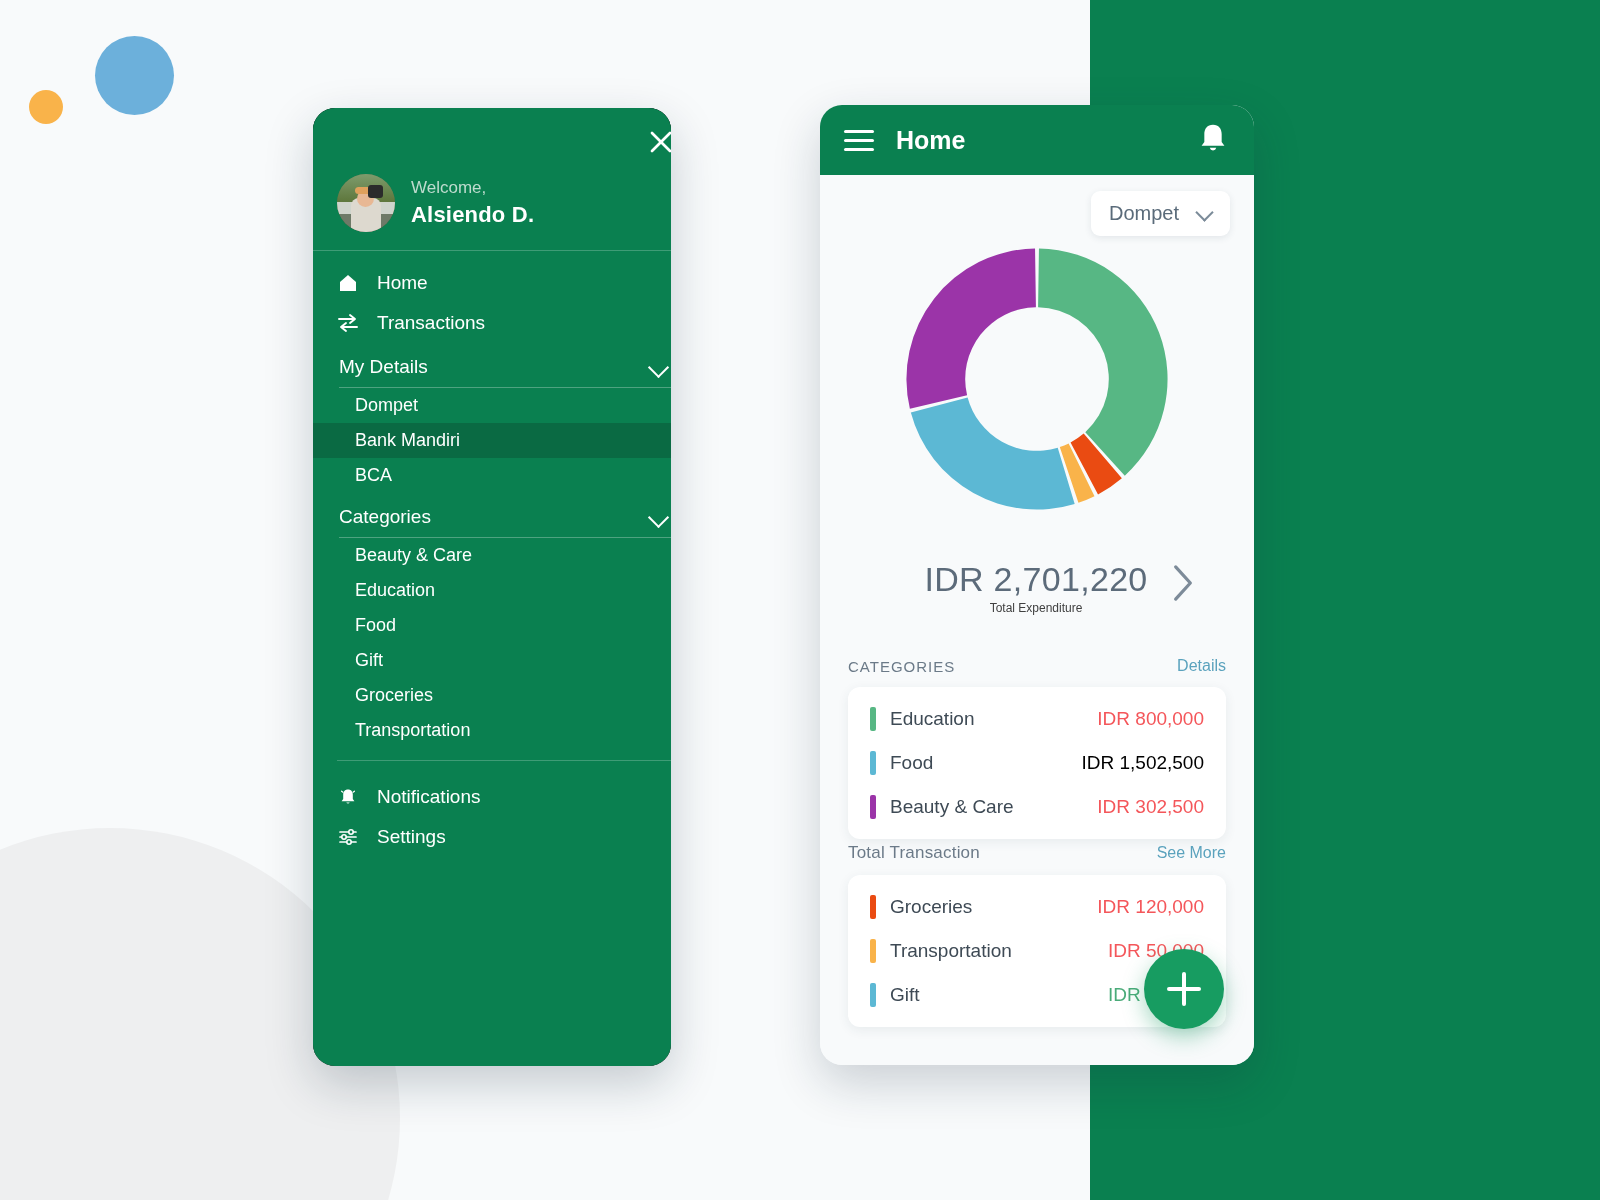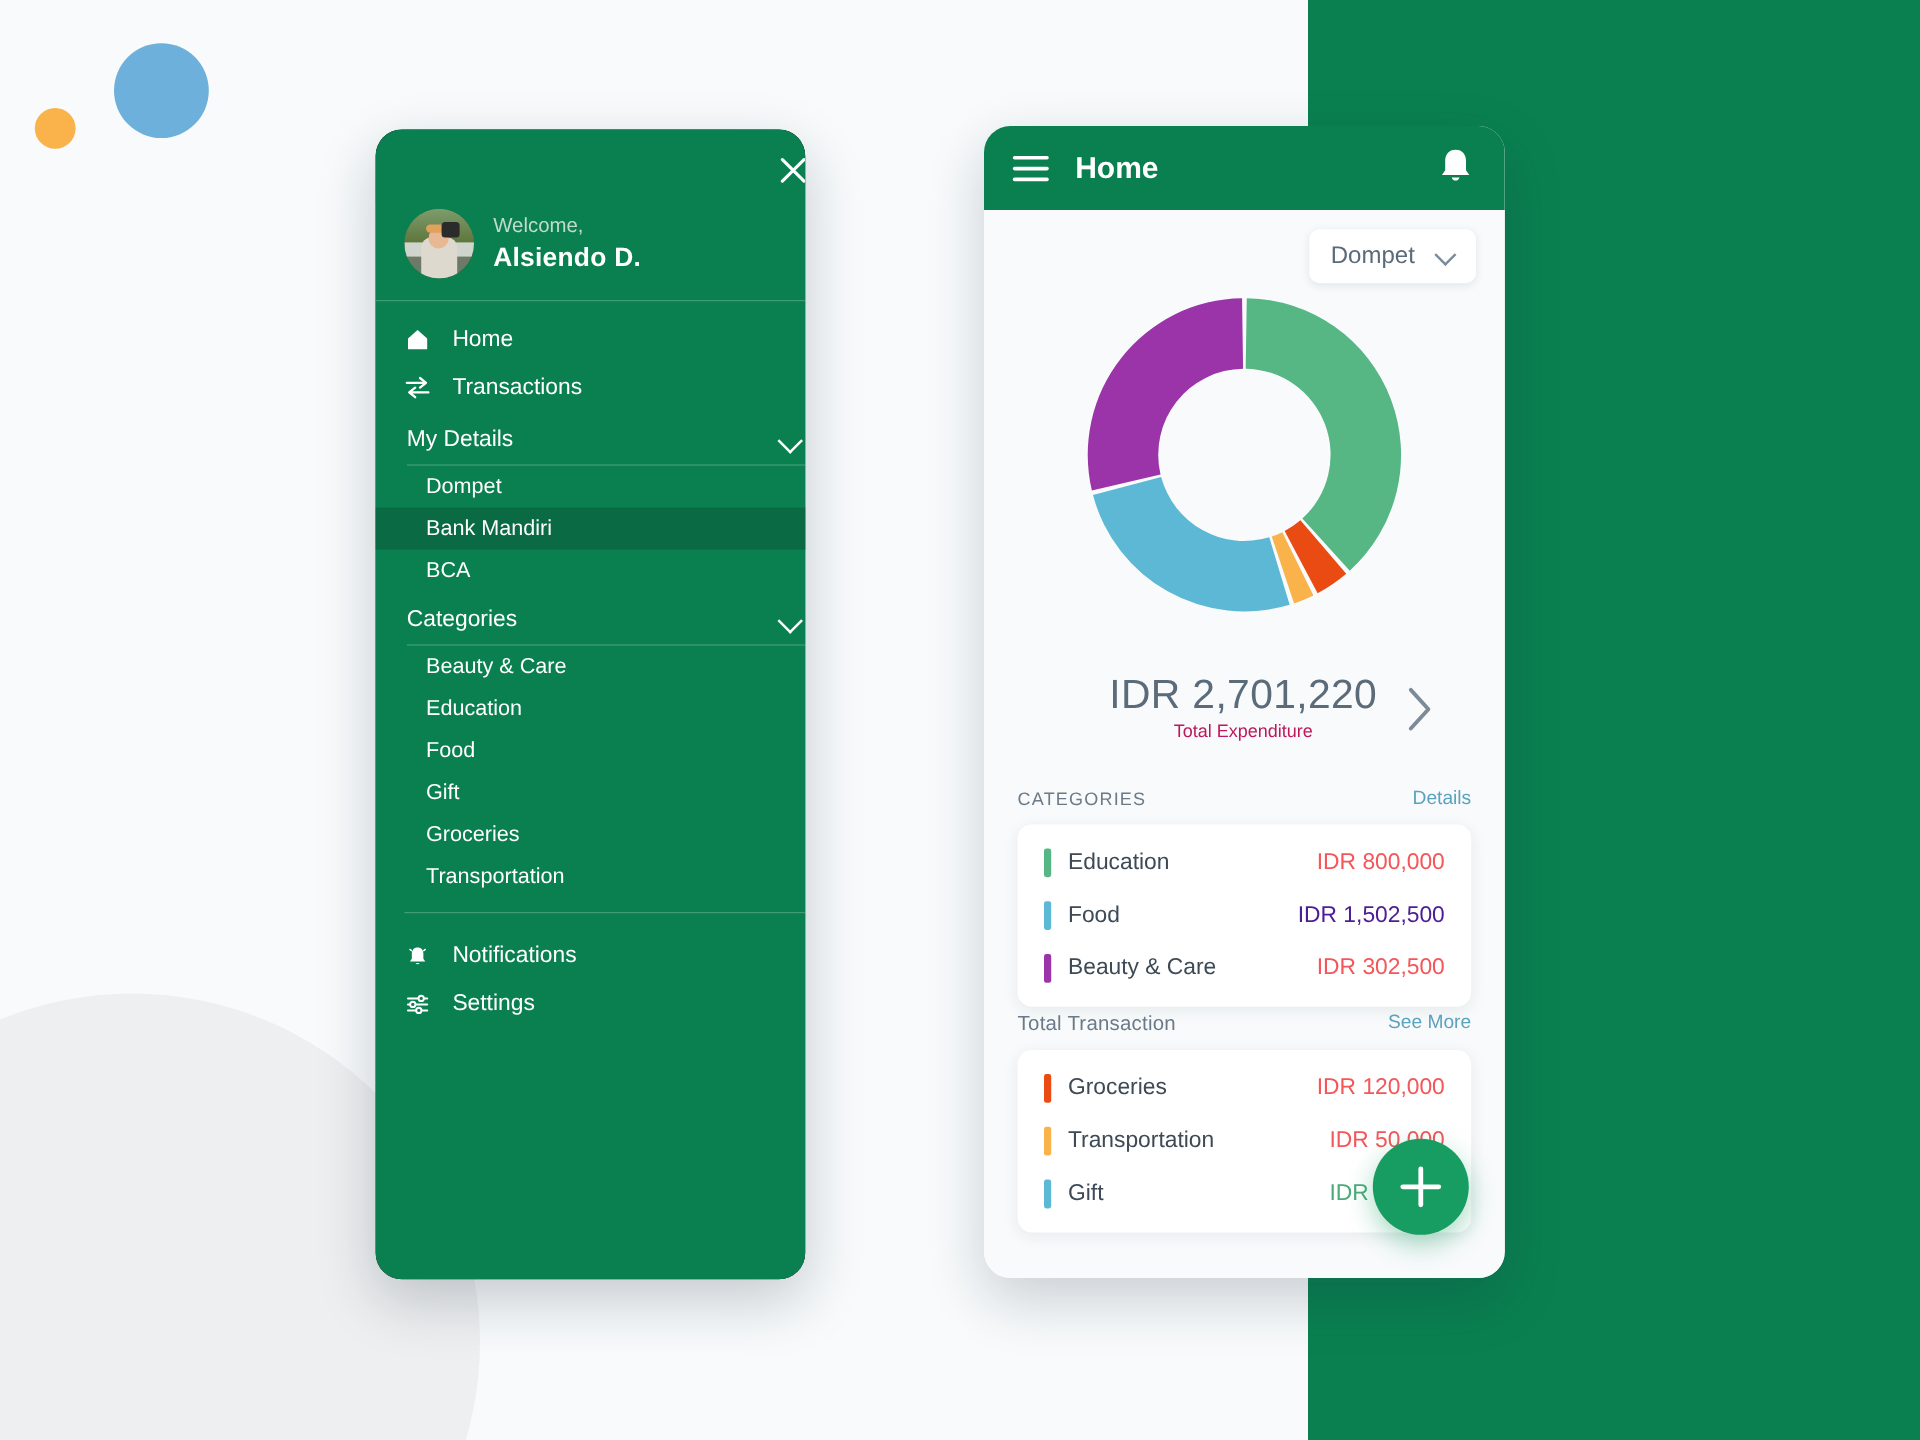--- a/index.html
+++ b/index.html
@@ -166,7 +166,7 @@
   .donut-wrap { position:absolute; left:0; right:0; top: 68px; display:flex; justify-content:center; }
   .total-row {
     position:absolute; left:0; right:0; top: 385px;
-    display:flex; align-items:flex-end; justify-content:center; gap: 20px; padding-left: 48px;
+    display:flex; align-items:center; justify-content:center; gap: 20px; padding-left: 48px;
   }
   .total-block { text-align:center; }
   .total-amount { font-size: 34px; color:#5c6b7a; letter-spacing:.3px; }

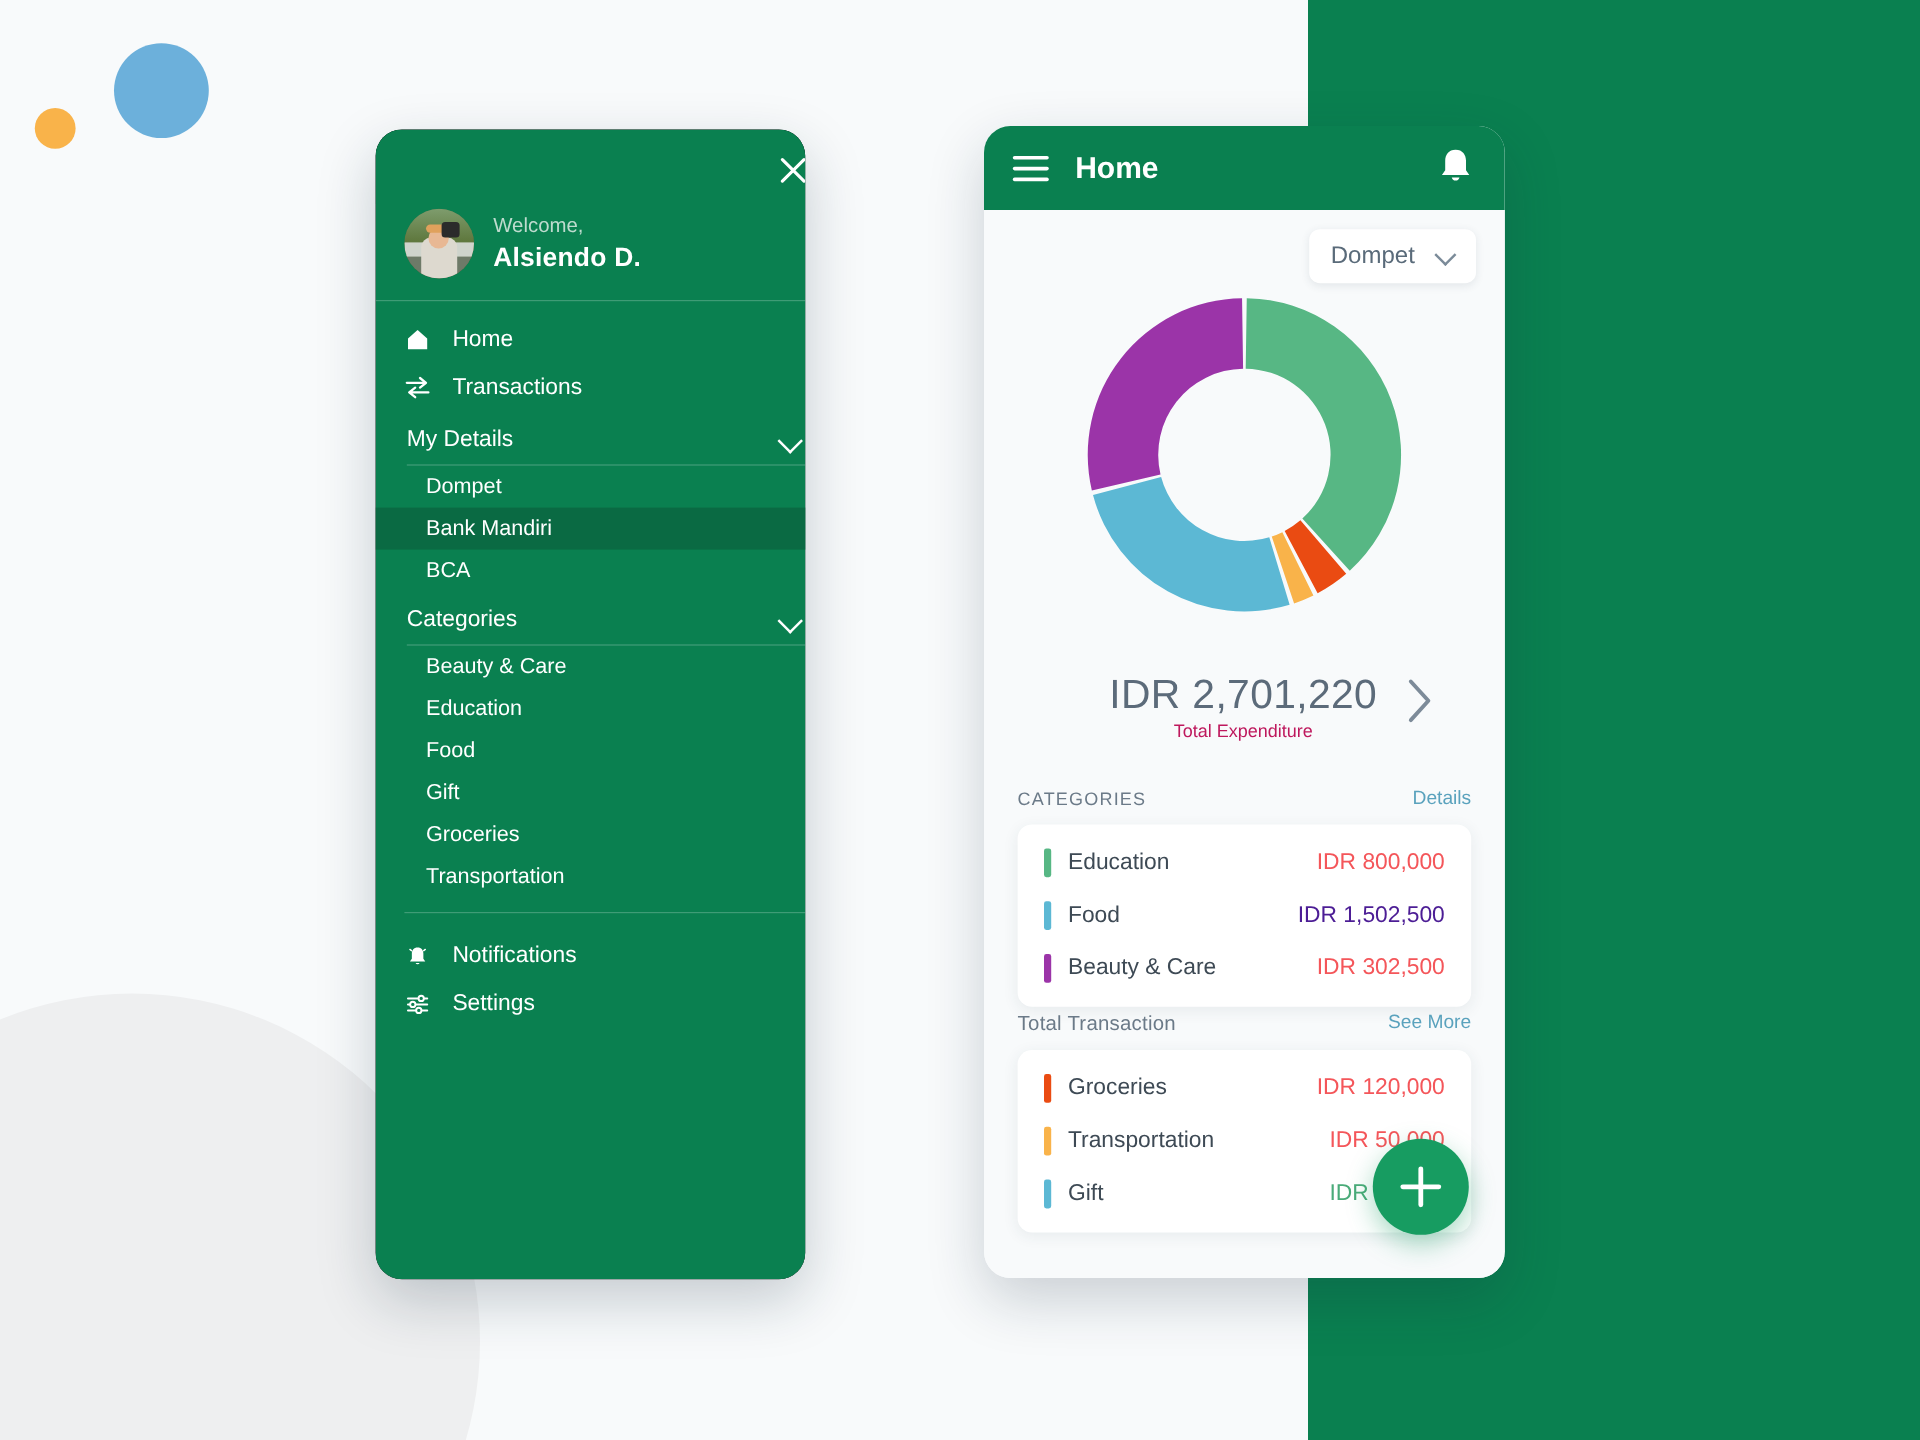--- a/index.html
+++ b/index.html
@@ -170,7 +170,7 @@
   }
   .total-block { text-align:center; }
   .total-amount { font-size: 34px; color:#5c6b7a; letter-spacing:.3px; }
-  .total-label { font-size: 15px; color:#be185d; margin-top: 2px; }
+  .total-label { font-size: 12px; color:#404040; margin-top: 2px; }
   .arrow-right { cursor:pointer; margin-top:-6px; }
 
   .section-head {

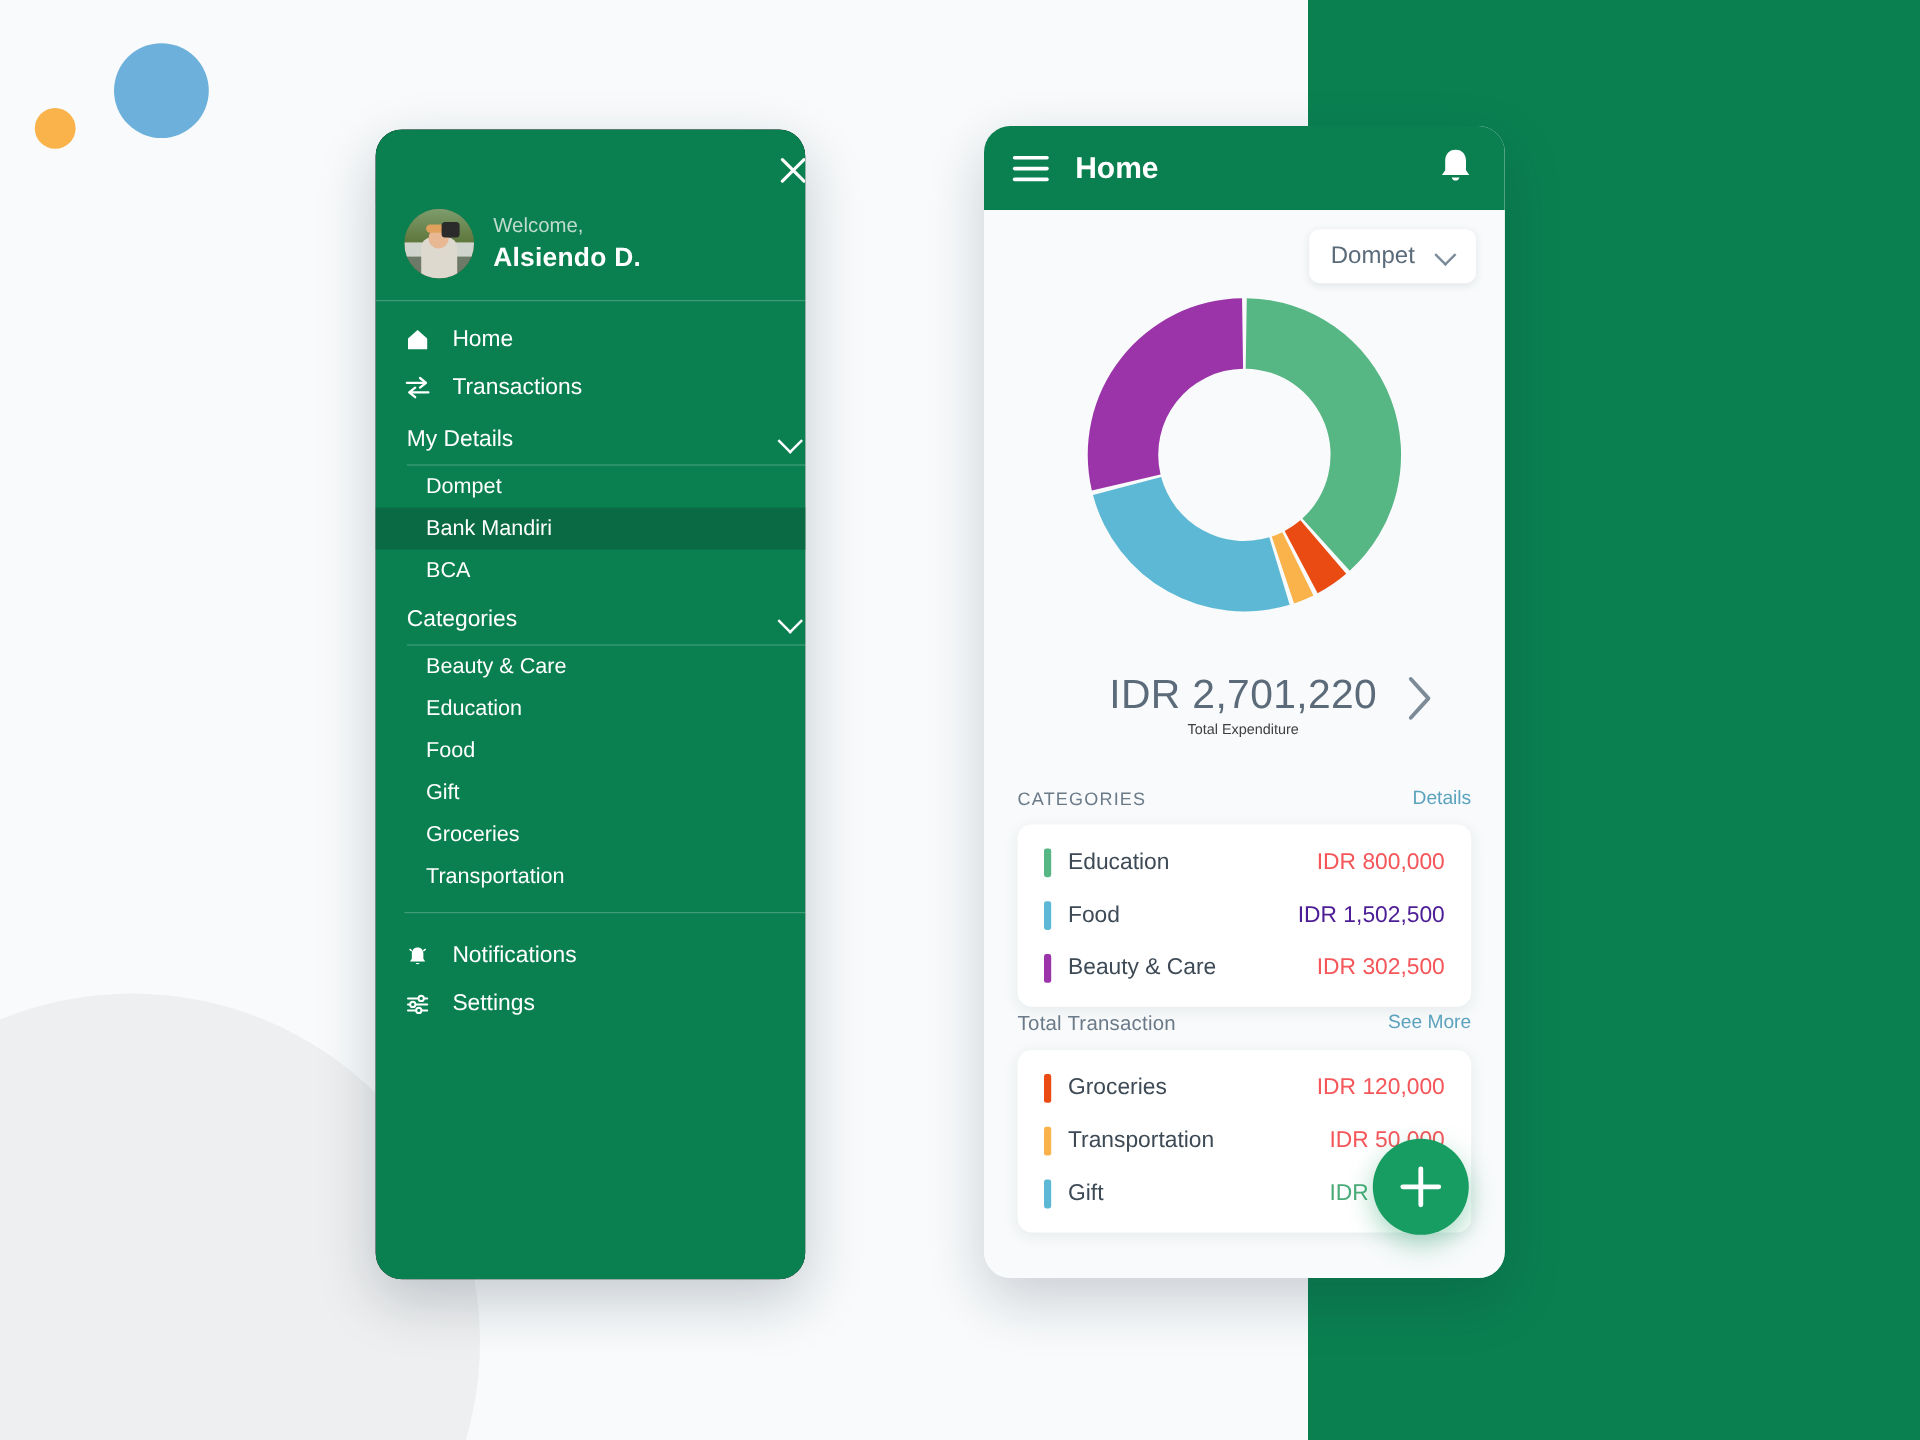--- a/index.html
+++ b/index.html
@@ -402,7 +402,7 @@
           <div class="row-item">
             <span class="swatch" style="background:#5cb8d4"></span>
             <span class="row-label">Food</span>
-            <span class="row-amount" style="color:#4c1d95">IDR 1,502,500</span>
+            <span class="row-amount" style="color:#000000">IDR 1,502,500</span>
           </div>
           <div class="row-item">
             <span class="swatch" style="background:#9b34a8"></span>

